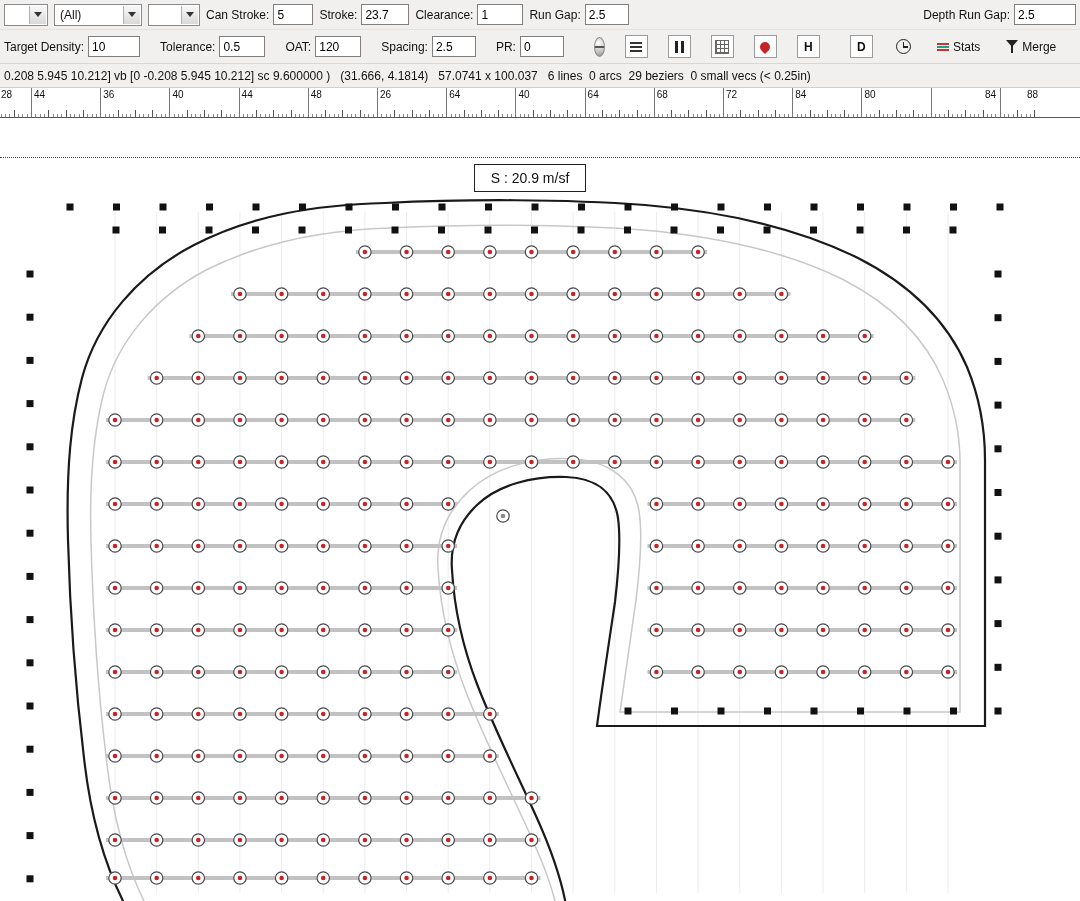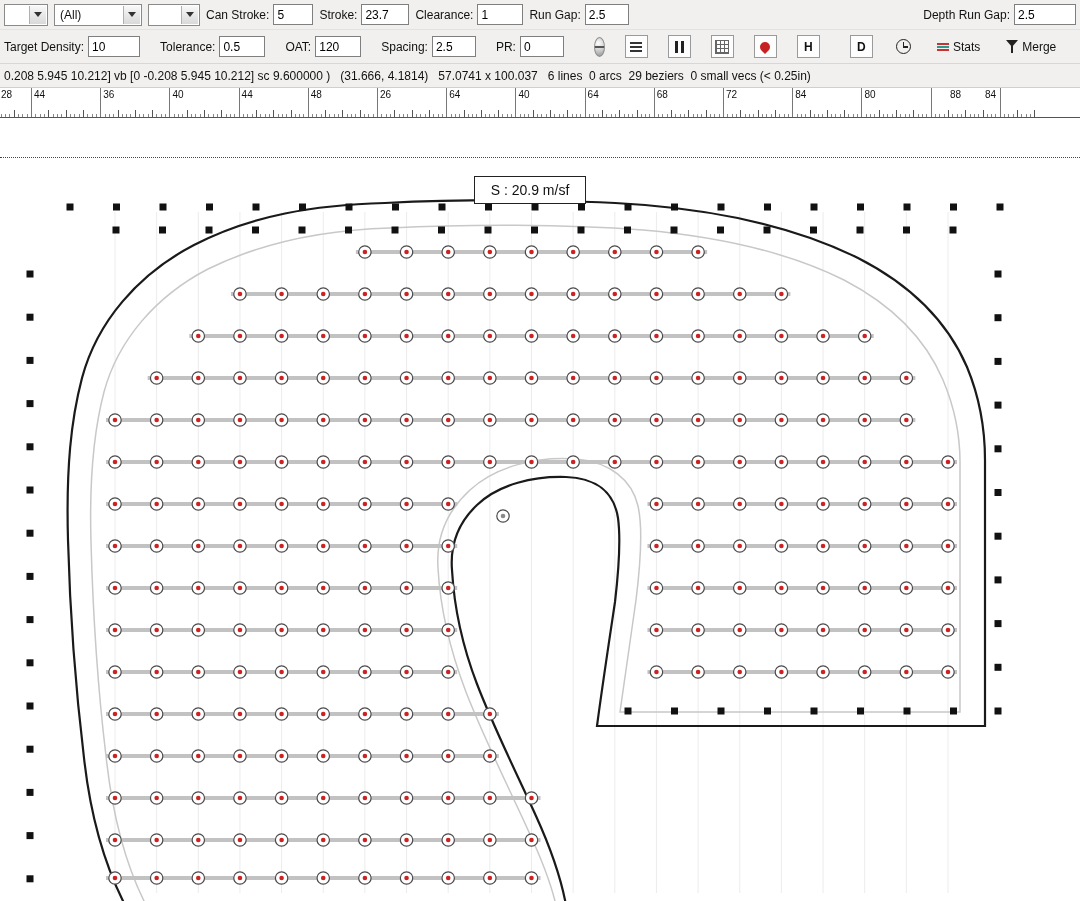--- a/index.html
+++ b/index.html
@@ -446,7 +446,7 @@
     <div class="rlabel" style="left: 795.2px;">84</div>
     <div class="rlabel" style="left: 864.4px;">80</div>
     <div class="rlabel" style="left: 985px;">84</div>
-    <div class="rlabel" style="left: 950px;">88</div>
+    <div class="rlabel" style="left: 1027px;">88</div>
   </div>
 
 <div id="canvas">

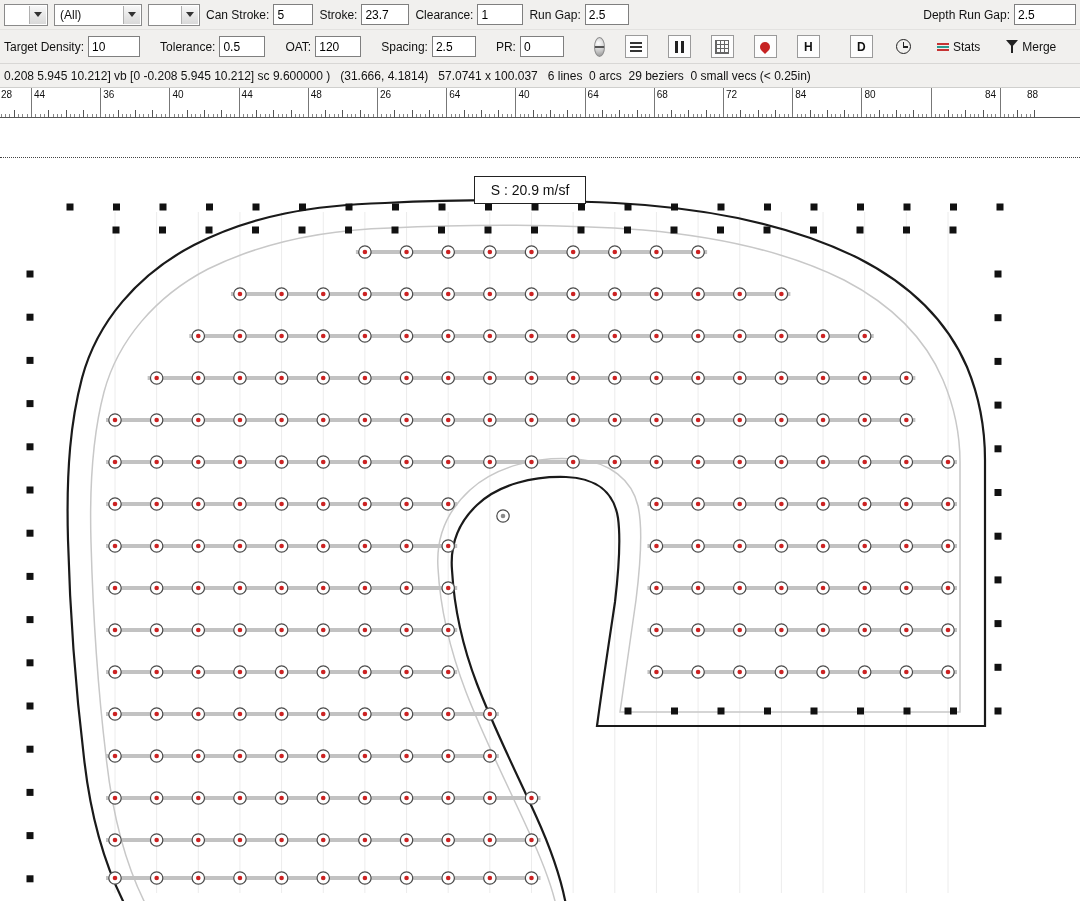--- a/index.html
+++ b/index.html
@@ -65,7 +65,7 @@
   #canvas { position:absolute; left:0; top:118px; width:1080px; height:783px; background:#fff; }
   #dotted-line { position:absolute; left:0; top:157px; width:1080px; height:0;
       border-top:1px dotted #444; z-index:4; }
-  #flow-label { position:absolute; left:474px; top:176px; width:112px; height:28px; background:#fff;
+  #flow-label { position:absolute; left:474px; top:164px; width:112px; height:28px; background:#fff;
       border:1px solid #222; display:flex; align-items:center; justify-content:center;
       font-size:14px; z-index:5; }
 </style>

